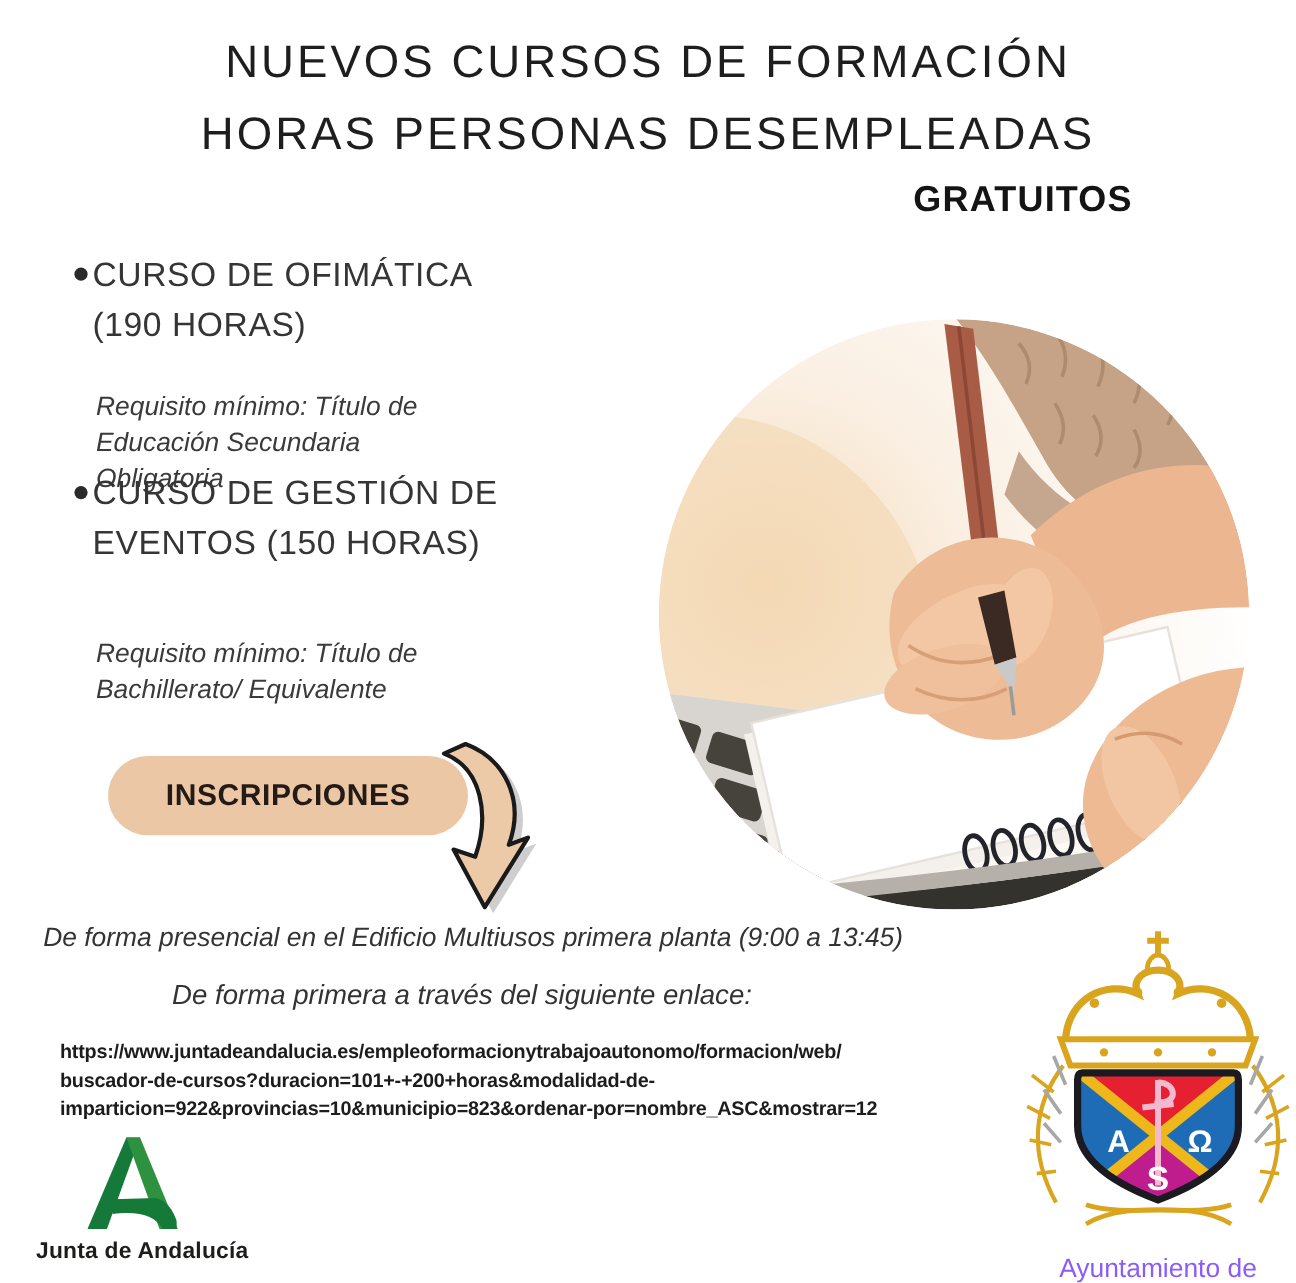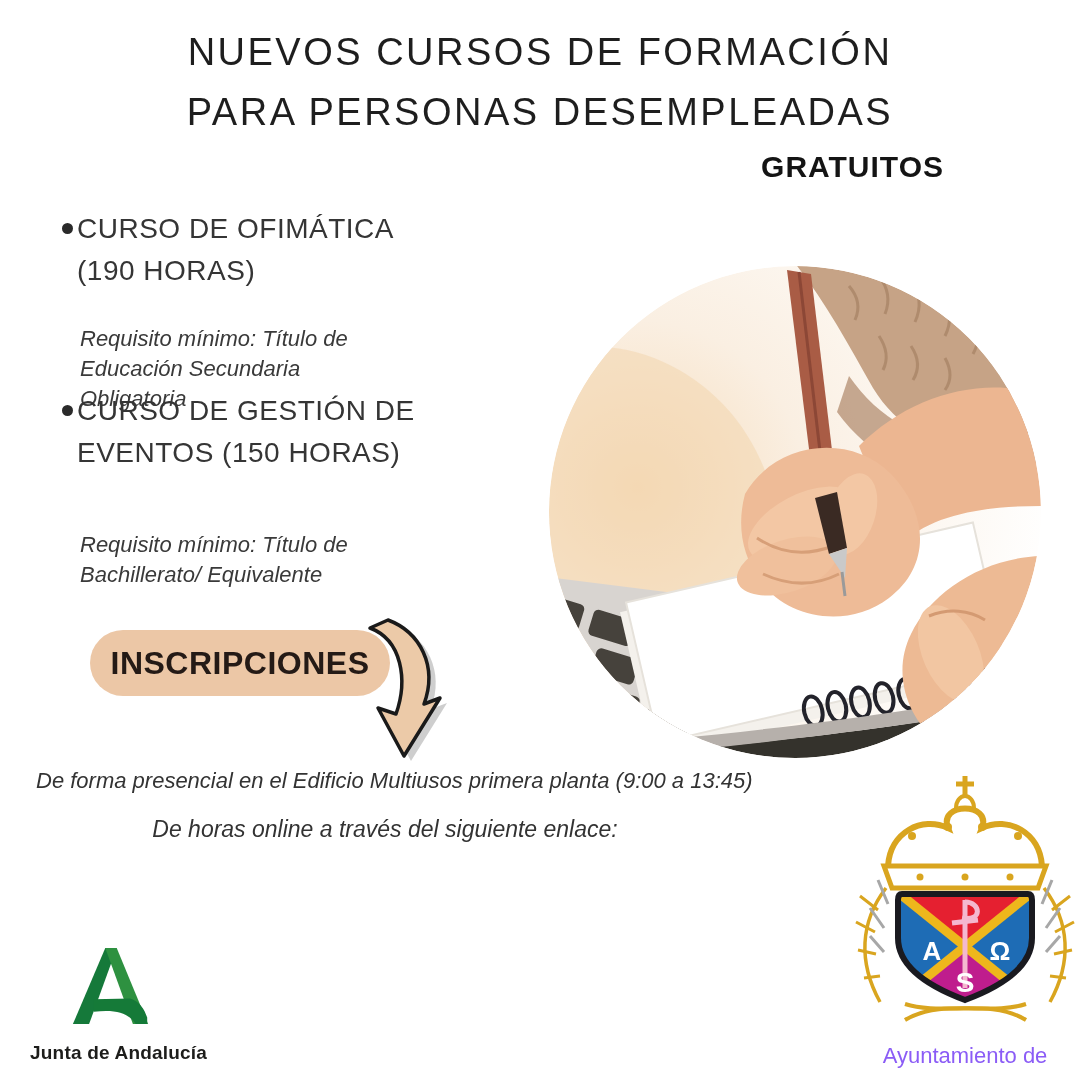--- a/index.html
+++ b/index.html
@@ -67,7 +67,7 @@
 
   <div class="title">
     <div>NUEVOS CURSOS DE FORMACIÓN</div>
-    <div>PARA PERSONAS DESEMPLEADAS</div>
+    <div>HORAS PERSONAS DESEMPLEADAS</div>
   </div>
   <div class="badge-free">GRATUITOS</div>
 

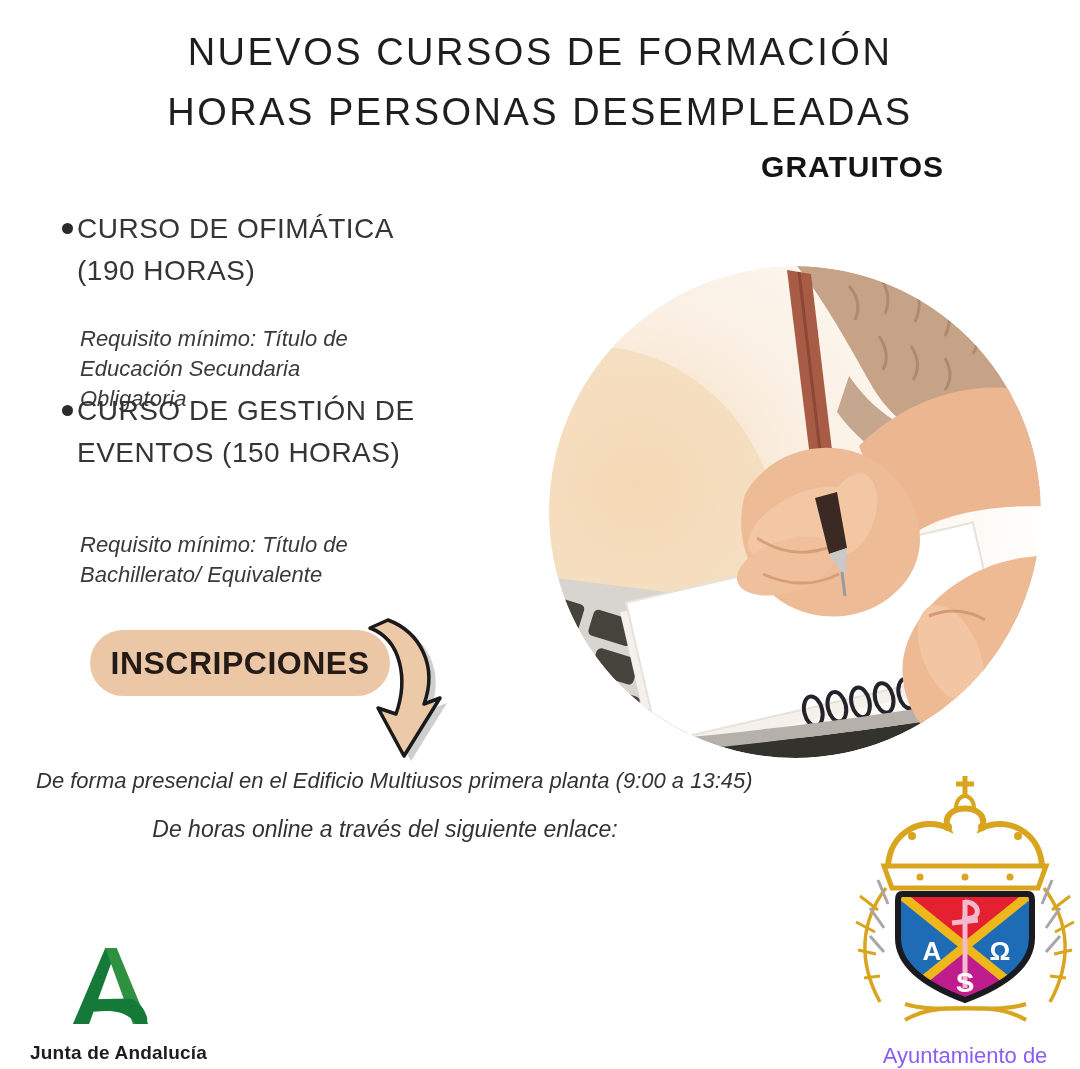--- a/index.html
+++ b/index.html
@@ -32,7 +32,7 @@
     position:absolute;left:90px;top:630px;width:300px;height:66px;border-radius:34px;
     background:#ecc7a6;border:none;display:flex;align-items:center;justify-content:center;
     font-family:"Liberation Sans",sans-serif;
-    font-size:32px;font-weight:700;letter-spacing:0.5px;color:#241a16;cursor:pointer;
+    font-size:25px;font-weight:700;letter-spacing:0.5px;color:#241a16;cursor:pointer;
   }
   .arrow-swoosh{position:absolute;left:358px;top:618px;}
   .photo{

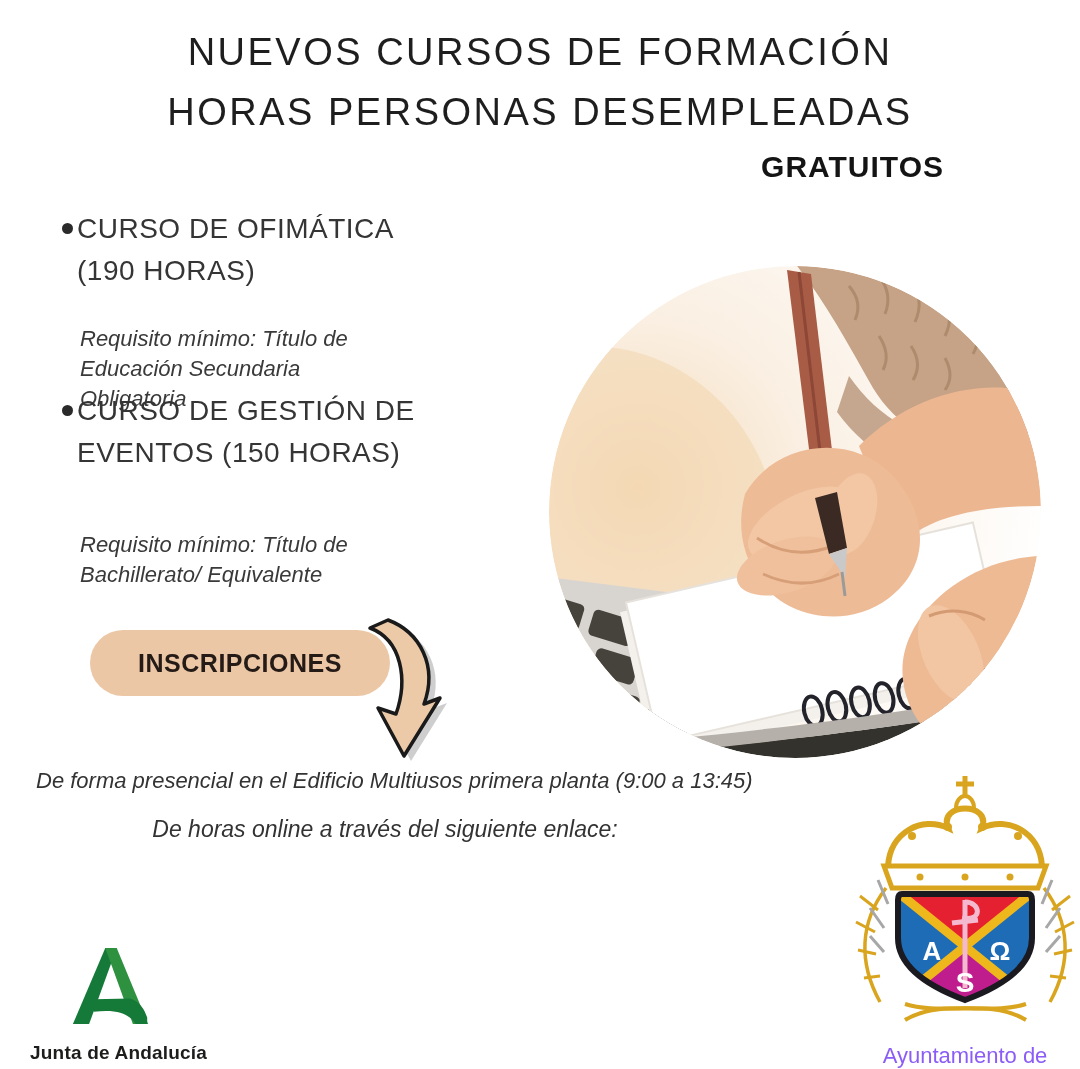--- a/index.html
+++ b/index.html
@@ -184,7 +184,7 @@
   </div>
 
   <div class="line-presencial">De forma presencial en el Edificio Multiusos primera planta (9:00 a 13:45)</div>
-  <div class="line-online">De horas online a través del siguiente enlace:</div>
+  <div class="line-online">De forma primera a través del siguiente enlace:</div>
 
   <div class="junta">
     <svg width="78" height="80" viewBox="0 0 80 84">

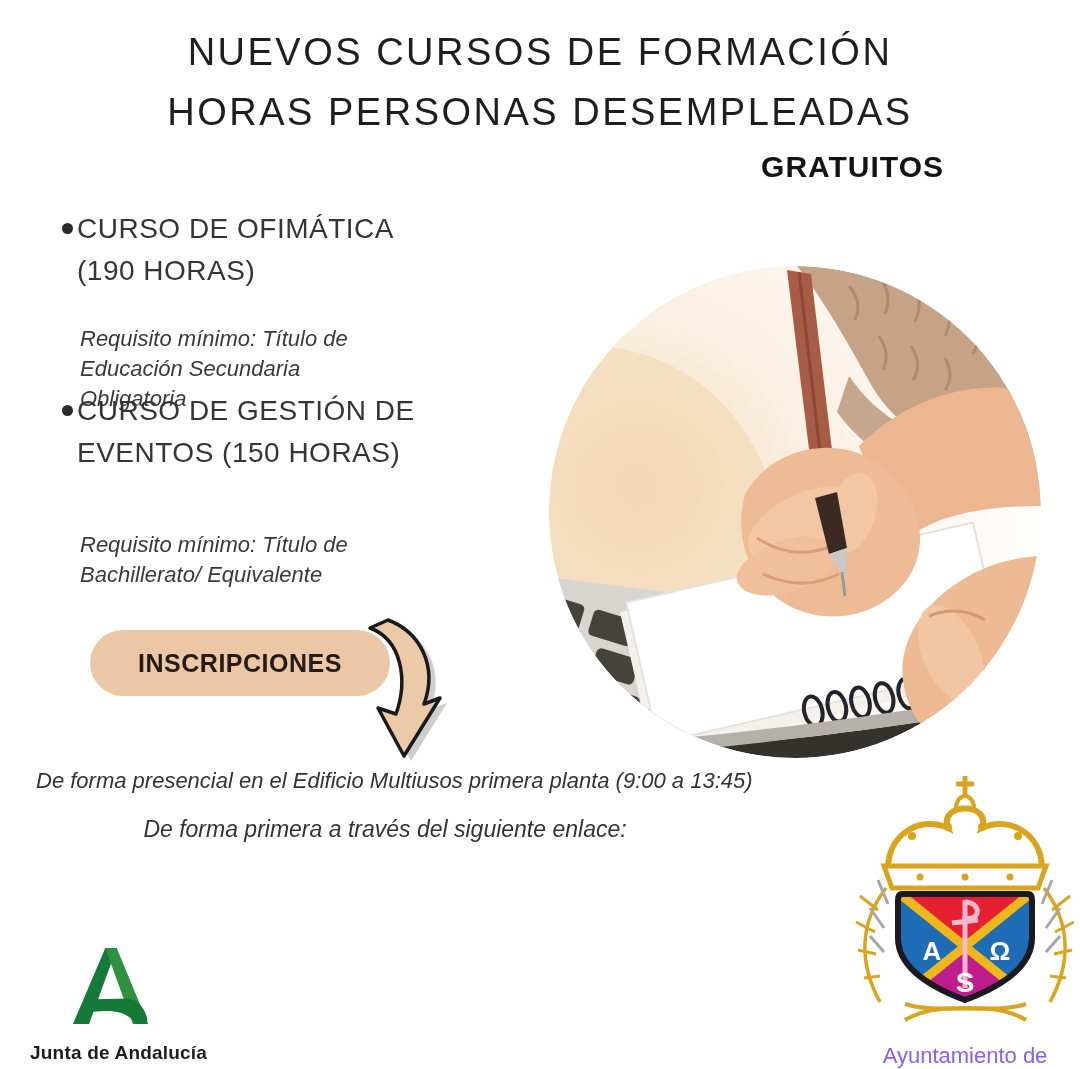--- a/index.html
+++ b/index.html
@@ -185,6 +185,9 @@
 
   <div class="line-presencial">De forma presencial en el Edificio Multiusos primera planta (9:00 a 13:45)</div>
   <div class="line-online">De forma primera a través del siguiente enlace:</div>
+  <a class="url-block" href="#">https://www.juntadeandalucia.es/empleoformacionytrabajoautonomo/formacion/web/
+buscador-de-cursos?duracion=101+-+200+horas&amp;modalidad-de-
+imparticion=922&amp;provincias=10&amp;municipio=823&amp;ordenar-por=nombre_ASC&amp;mostrar=12</a>
 
   <div class="junta">
     <svg width="78" height="80" viewBox="0 0 80 84">

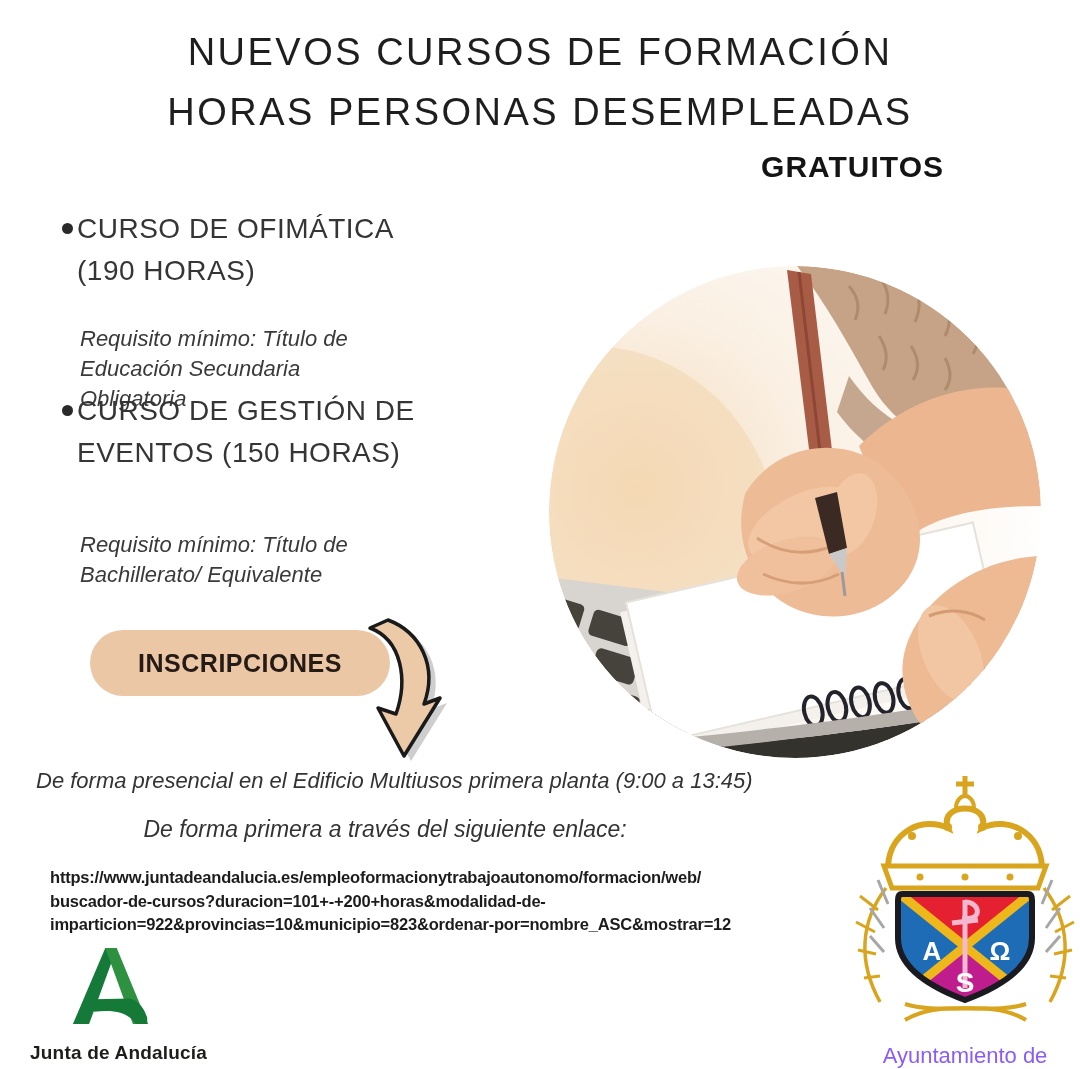--- a/index.html
+++ b/index.html
@@ -54,7 +54,7 @@
   .junta{position:absolute;left:30px;top:946px;width:200px;}
   .junta svg{display:block;margin-left:42px;}
   .junta-label{
-    margin-top:16px;font-size:19px;font-weight:700;color:#1d1d1b;letter-spacing:0.2px;white-space:nowrap;
+    margin-top:6px;font-size:19px;font-weight:700;color:#1d1d1b;letter-spacing:0.2px;white-space:nowrap;
   }
   .escudo{position:absolute;left:850px;top:770px;width:230px;text-align:center;}
   .ayto-line1{font-size:22px;color:#8b5cf6;margin-top:17px;}

